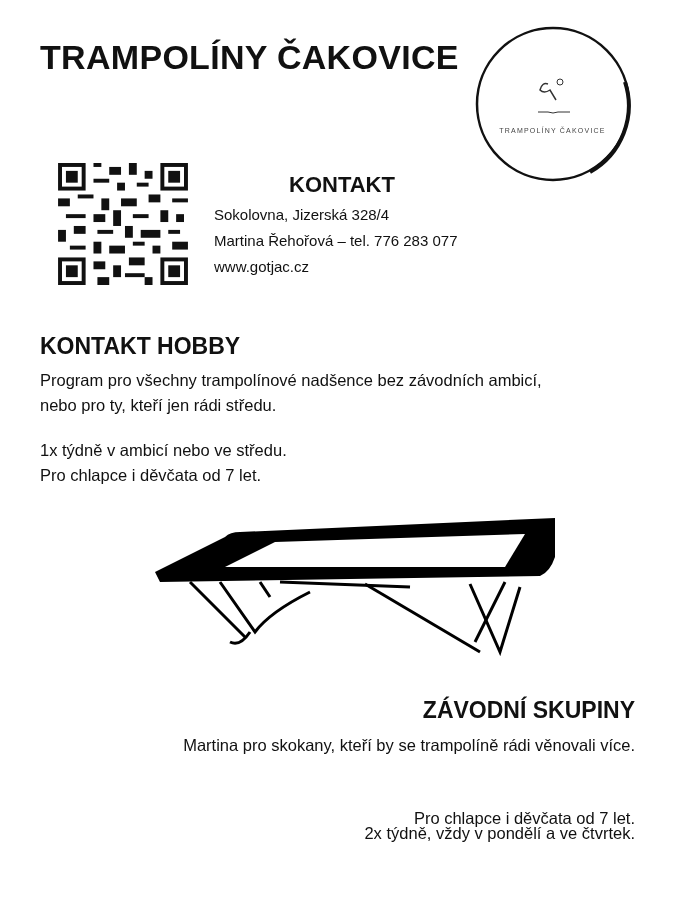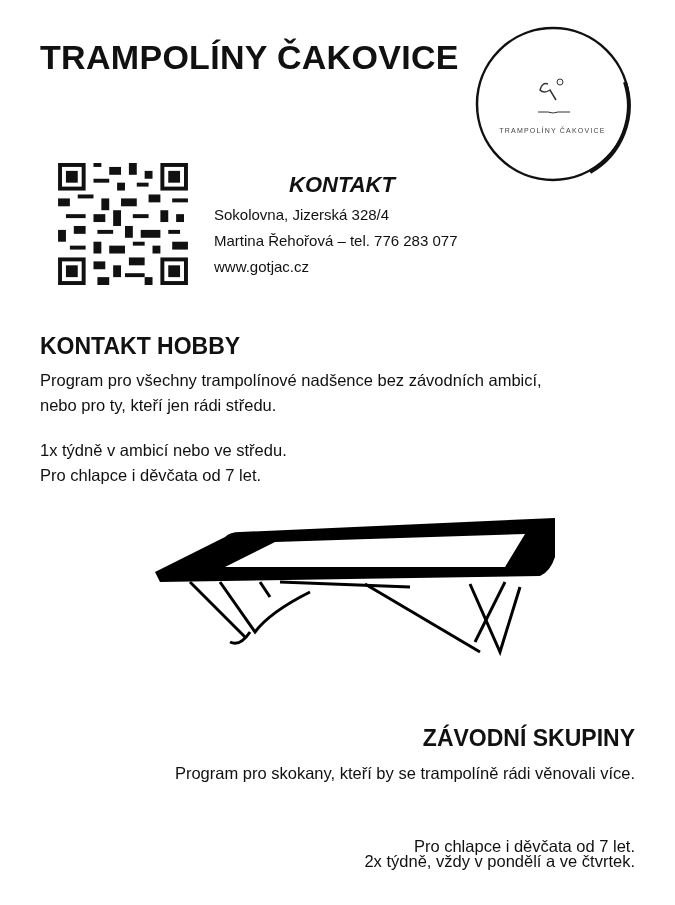--- a/index.html
+++ b/index.html
@@ -8,7 +8,7 @@
   .logo { position:absolute; left:470px; top:22px; width:165px; height:165px; }
   .logo-text { position:absolute; left:0; width:165px; top:105px; text-align:center; font-size:7px; letter-spacing:1.2px; color:#444; }
   .qr { position:absolute; left:57px; top:163px; width:132px; height:122px; }
-  .kontakt-title { position:absolute; left:214px; top:172px; width:256px; text-align:center; font-size:22px; font-weight:bold;font-style:italic; }
+  .kontakt-title { position:absolute; left:214px; top:172px; width:256px; text-align:center; font-size:22px; font-weight:bold; }
   .kontakt-line { position:absolute; left:214px; font-size:15px; }
   .h2 { position:absolute; font-size:23px; font-weight:bold; }
   .p { position:absolute; font-size:16.5px; line-height:26px;text-align:center; }

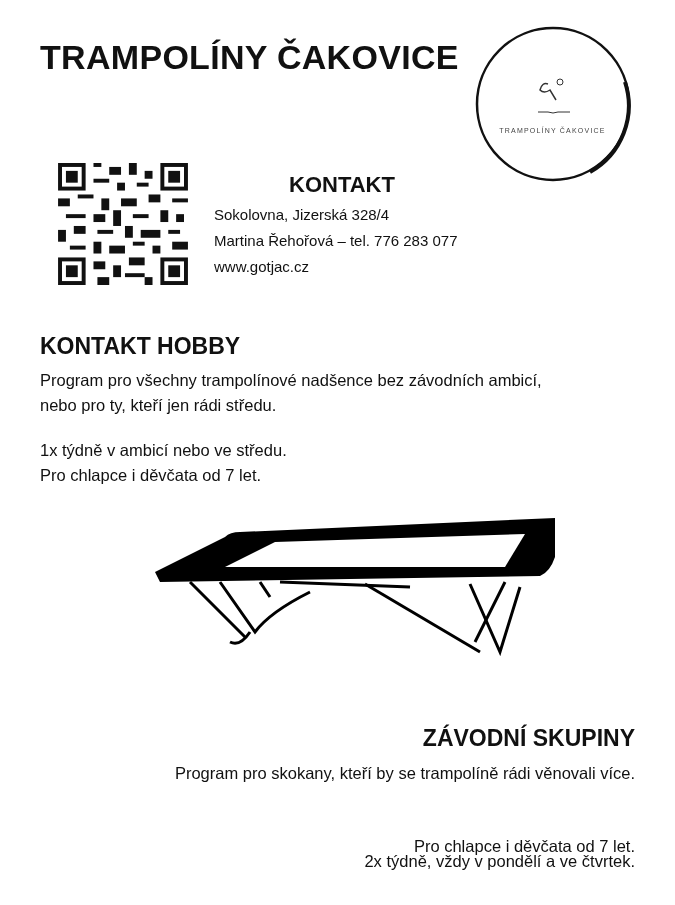--- a/index.html
+++ b/index.html
@@ -12,7 +12,7 @@
   .kontakt-line { position:absolute; left:214px; font-size:15px; }
   .h2 { position:absolute; font-size:23px; font-weight:bold; }
   .p { position:absolute; font-size:16.5px; line-height:26px;text-align:center; }
-  .right { text-align:right;margin-top:28px; }
+  .right { text-align:right; }
   .tramp { position:absolute; left:150px; top:512px; width:410px; height:150px; }
 </style>
 </head>

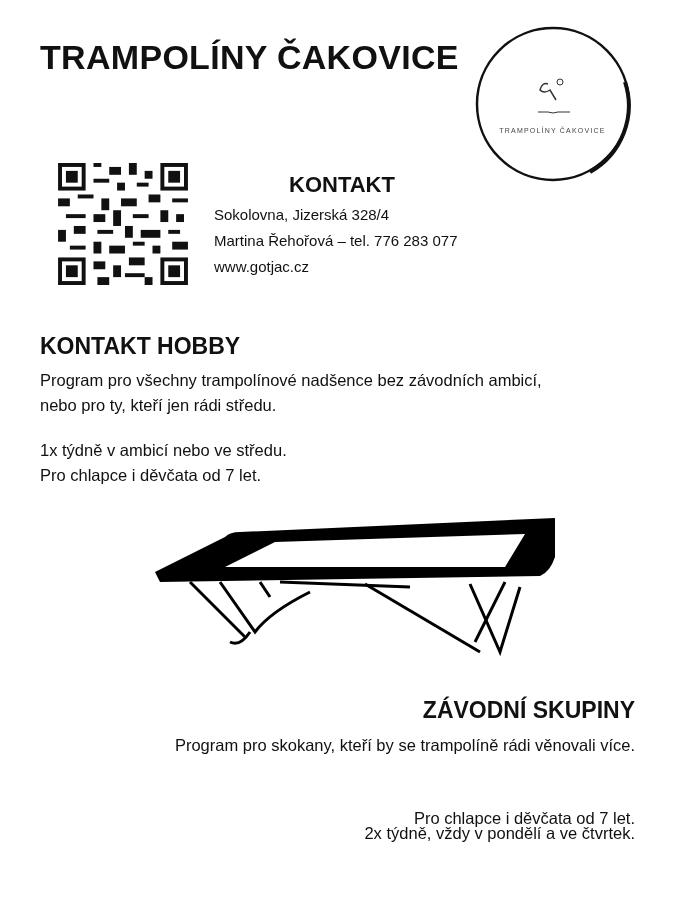--- a/index.html
+++ b/index.html
@@ -116,7 +116,7 @@
 </div>
 
 <div class="h2 right" style="right:40px; top:697px">ZÁVODNÍ SKUPINY</div>
-<div class="p right" style="right:40px; top:732px">Program pro skokany, kteří by se trampolíně rádi věnovali více.</div>
+<div class="p right" style="right:40px; top:732px">Martina pro skokany, kteří by se trampolíně rádi věnovali více.</div>
 <div class="p right" style="right:40px; top:820px">2x týdně, vždy v pondělí a ve čtvrtek.</div>
 <div class="p right" style="right:40px; top:805px">Pro chlapce i děvčata od 7 let.</div>
 

